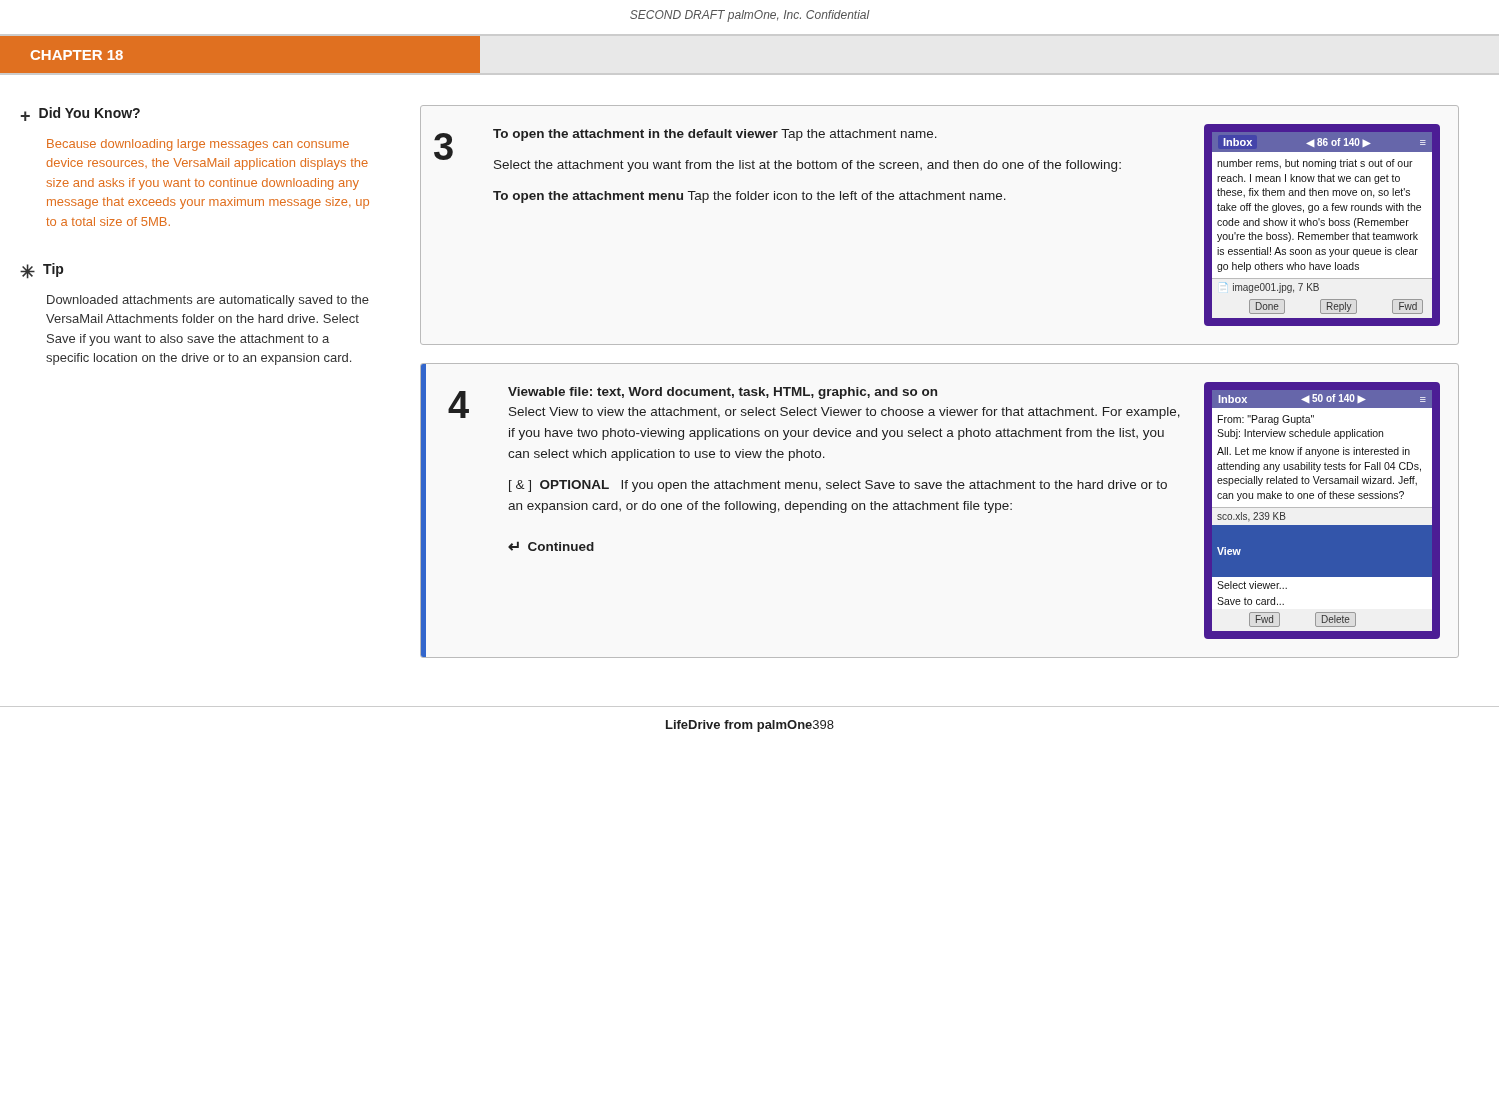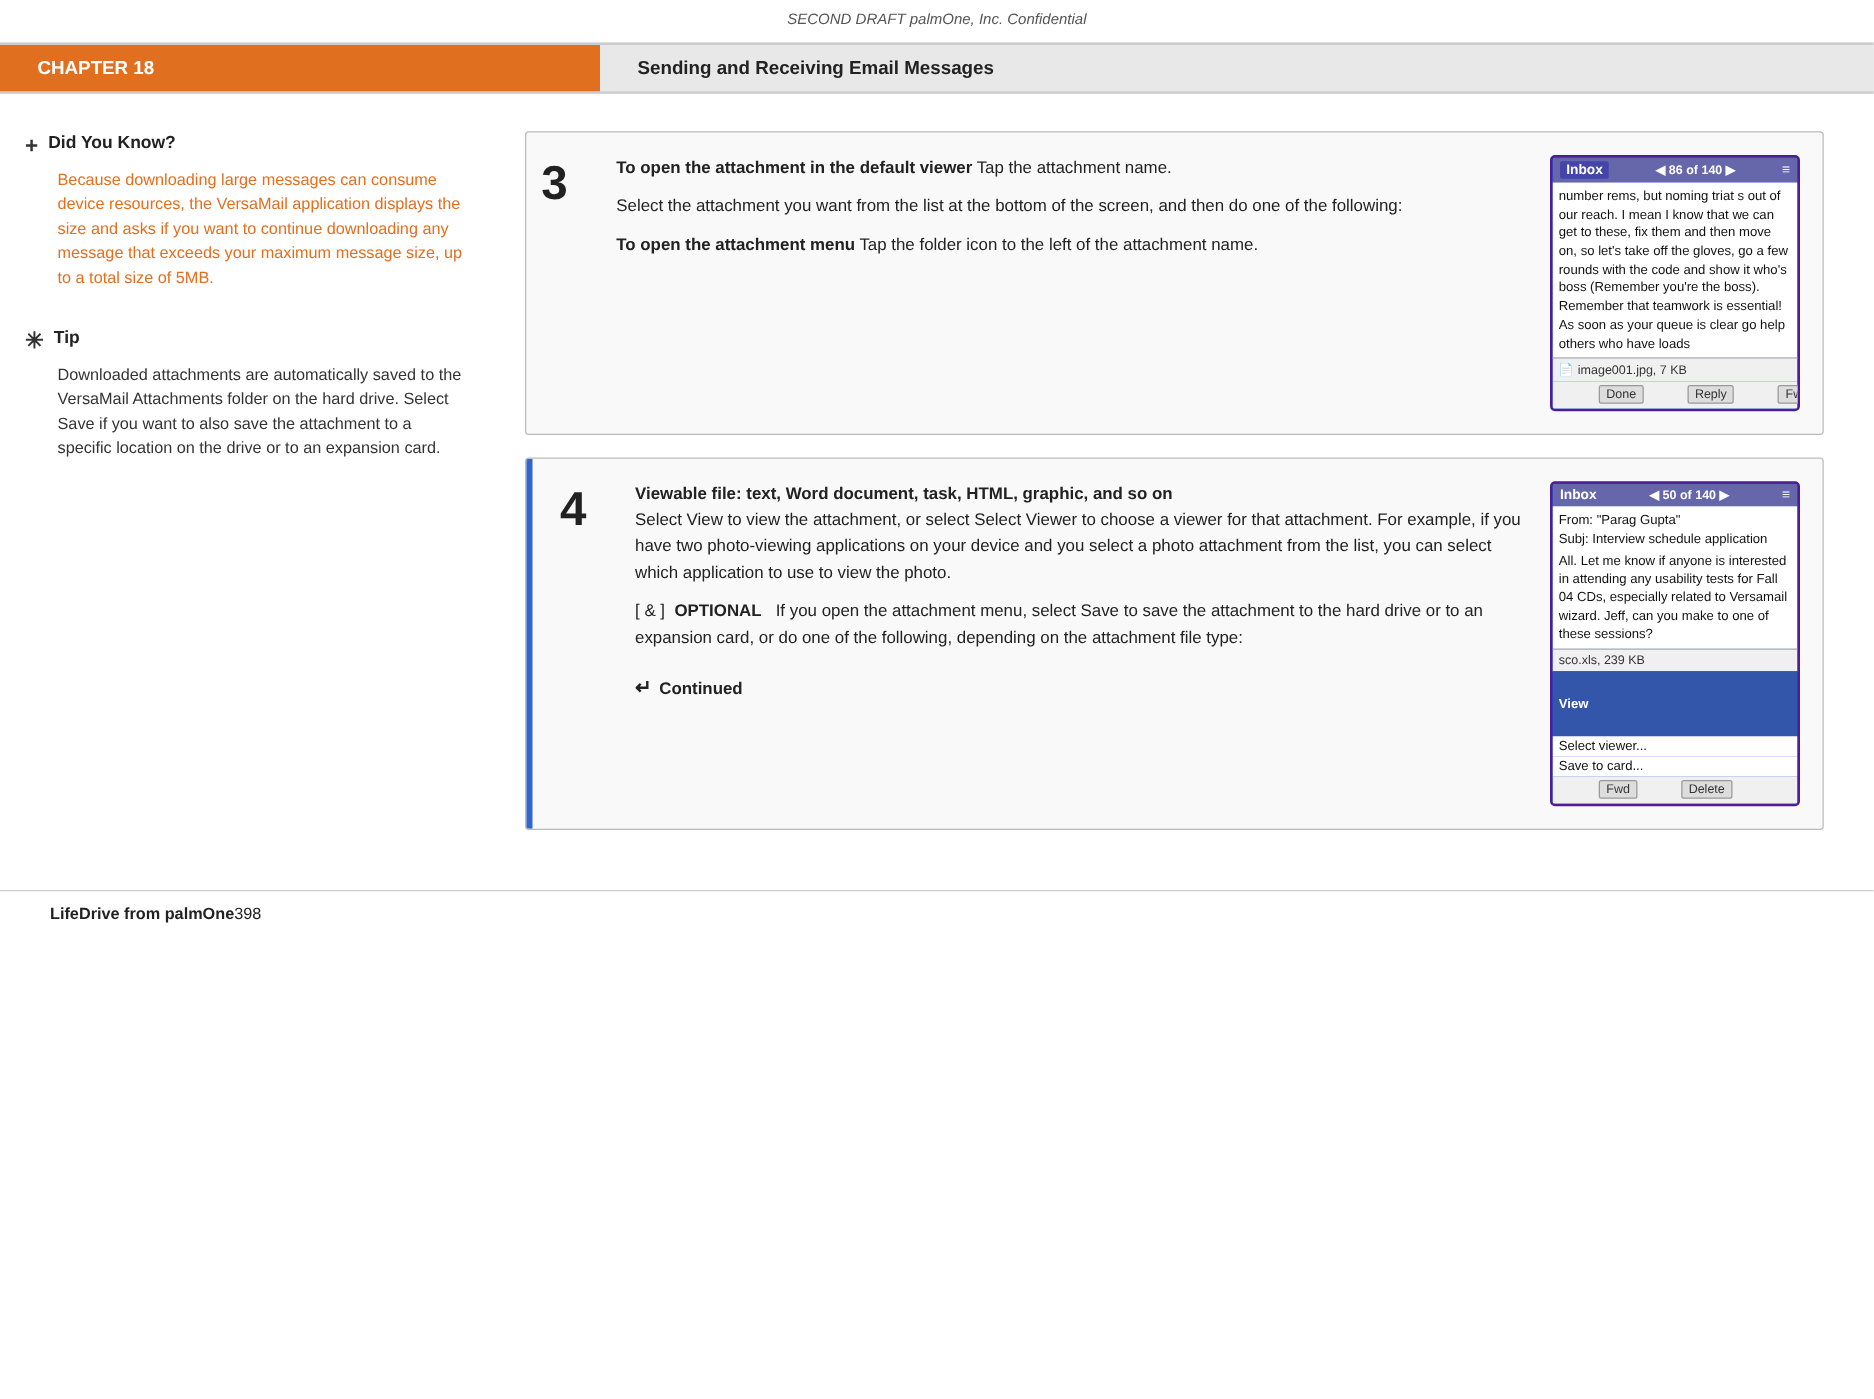--- a/index.html
+++ b/index.html
@@ -257,9 +257,6 @@
 <div class="chapter-header">
   <div class="chapter-label">
     <span>CHAPTER 18</span>
-  </div>
-  <div class="chapter-title">
-    <span>Sending and Receiving Email Messages</span>
   </div>
 </div>
 

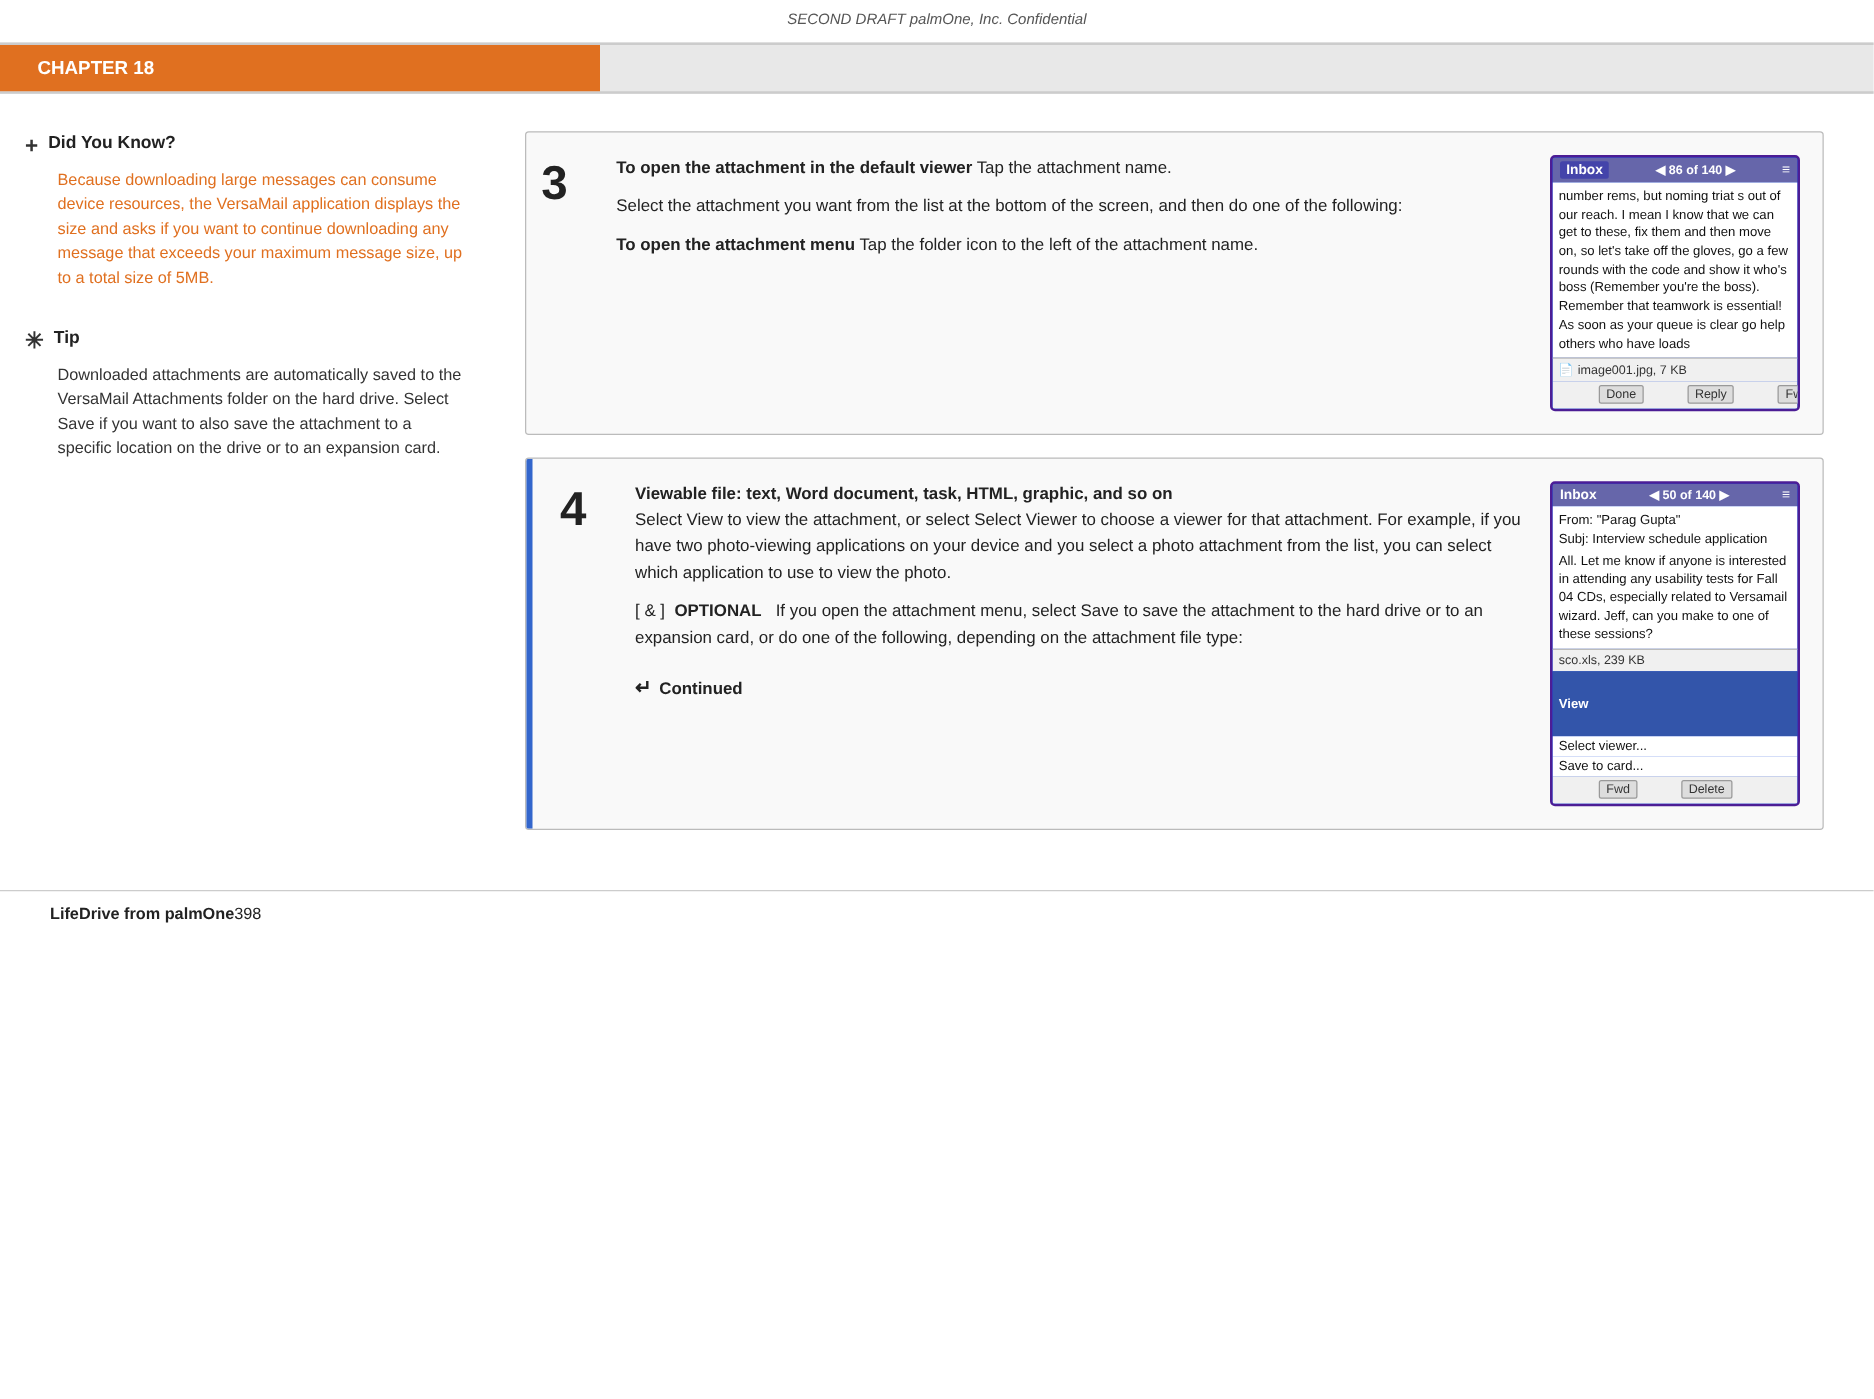--- a/index.html
+++ b/index.html
@@ -125,9 +125,9 @@
       flex-shrink: 0;
     }
     .device-screen {
-      width: 200px;
-      background: #1d4ed8;
-      border: 2px solid #4c1d95;
+      width: 236px;
+      background: #4d7c0f;
+      border: 8px solid #4c1d95;
       border-radius: 4px;
       overflow: hidden;
       font-size: 11px;

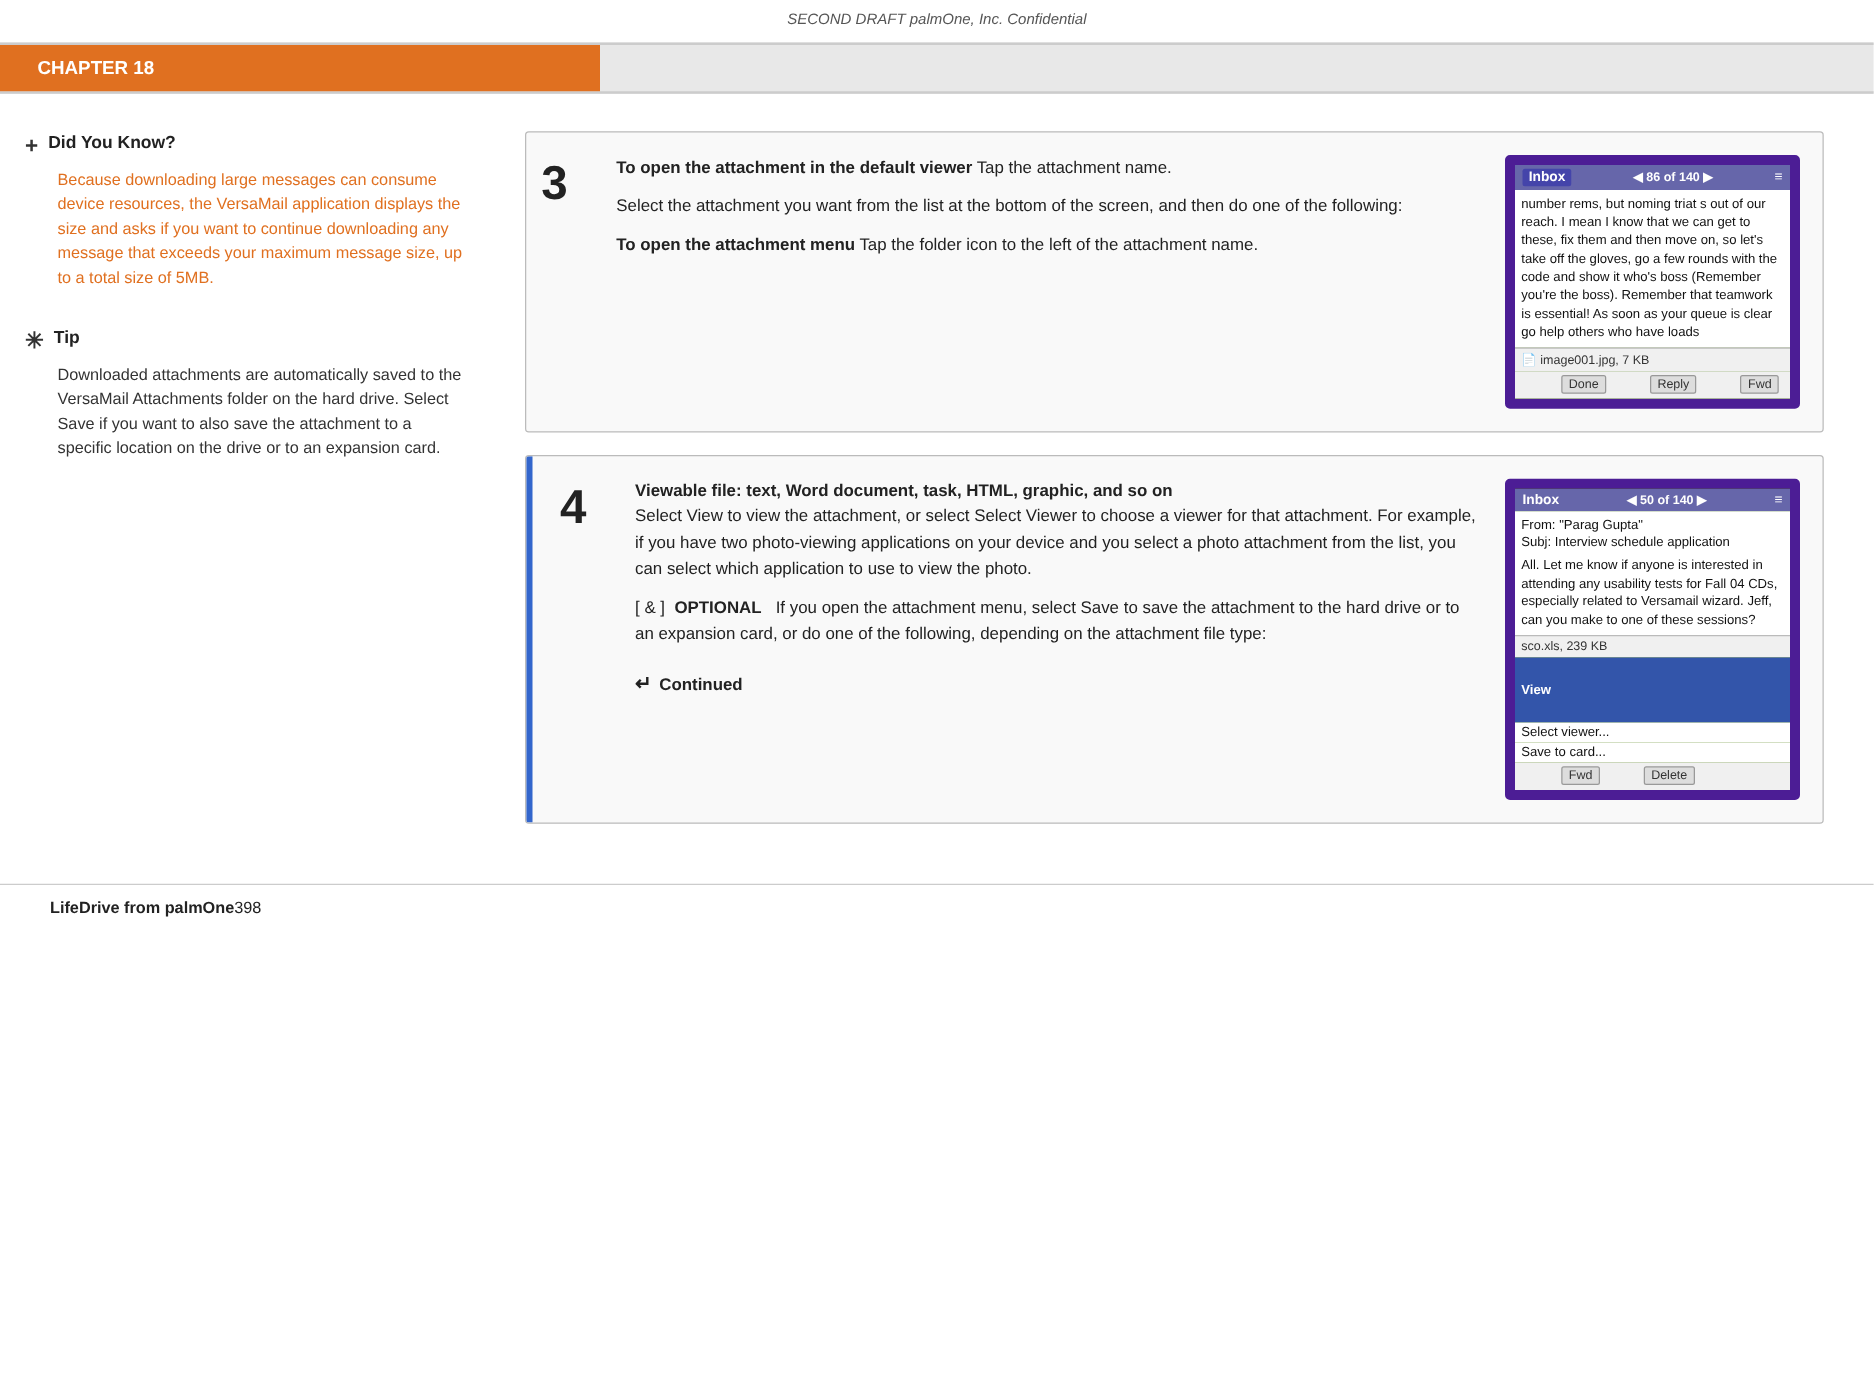--- a/index.html
+++ b/index.html
@@ -202,7 +202,7 @@
     }
     .footer-bar {
       display: flex;
-      justify-content: flex-start;
+      justify-content: center;
       align-items: center;
       border-top: 1.5px solid #ccc;
       padding: 10px 40px;

